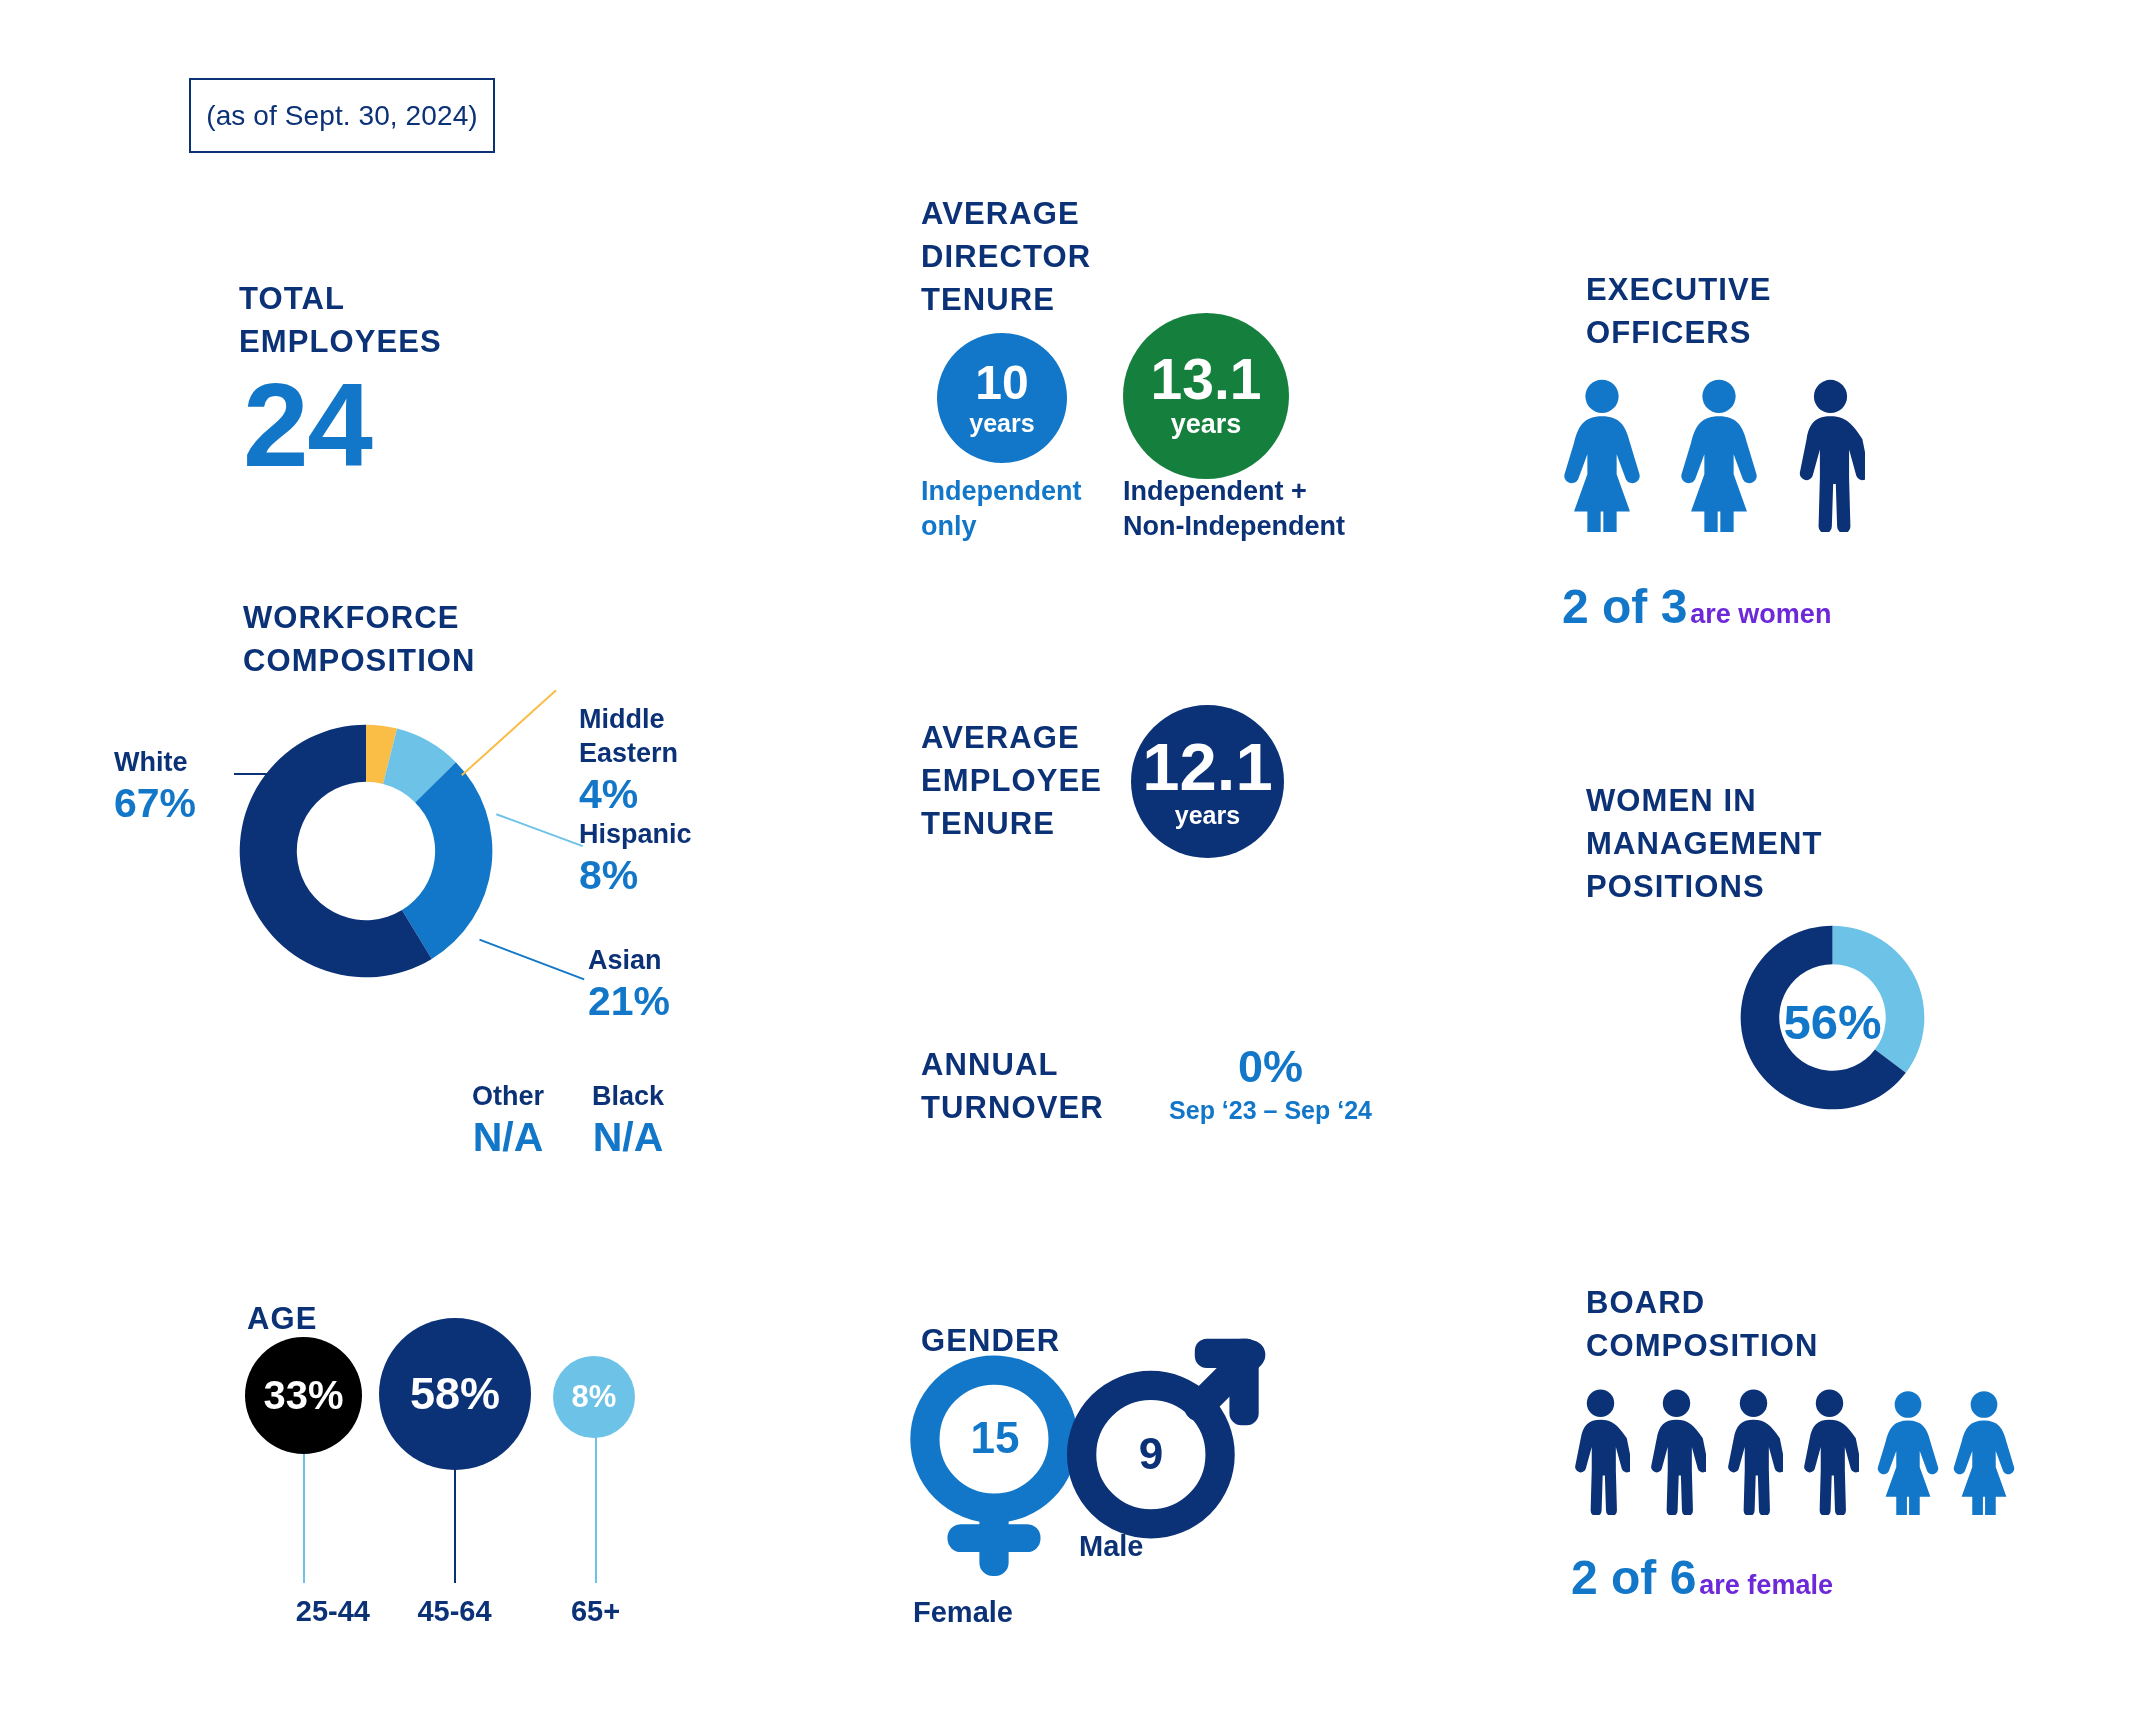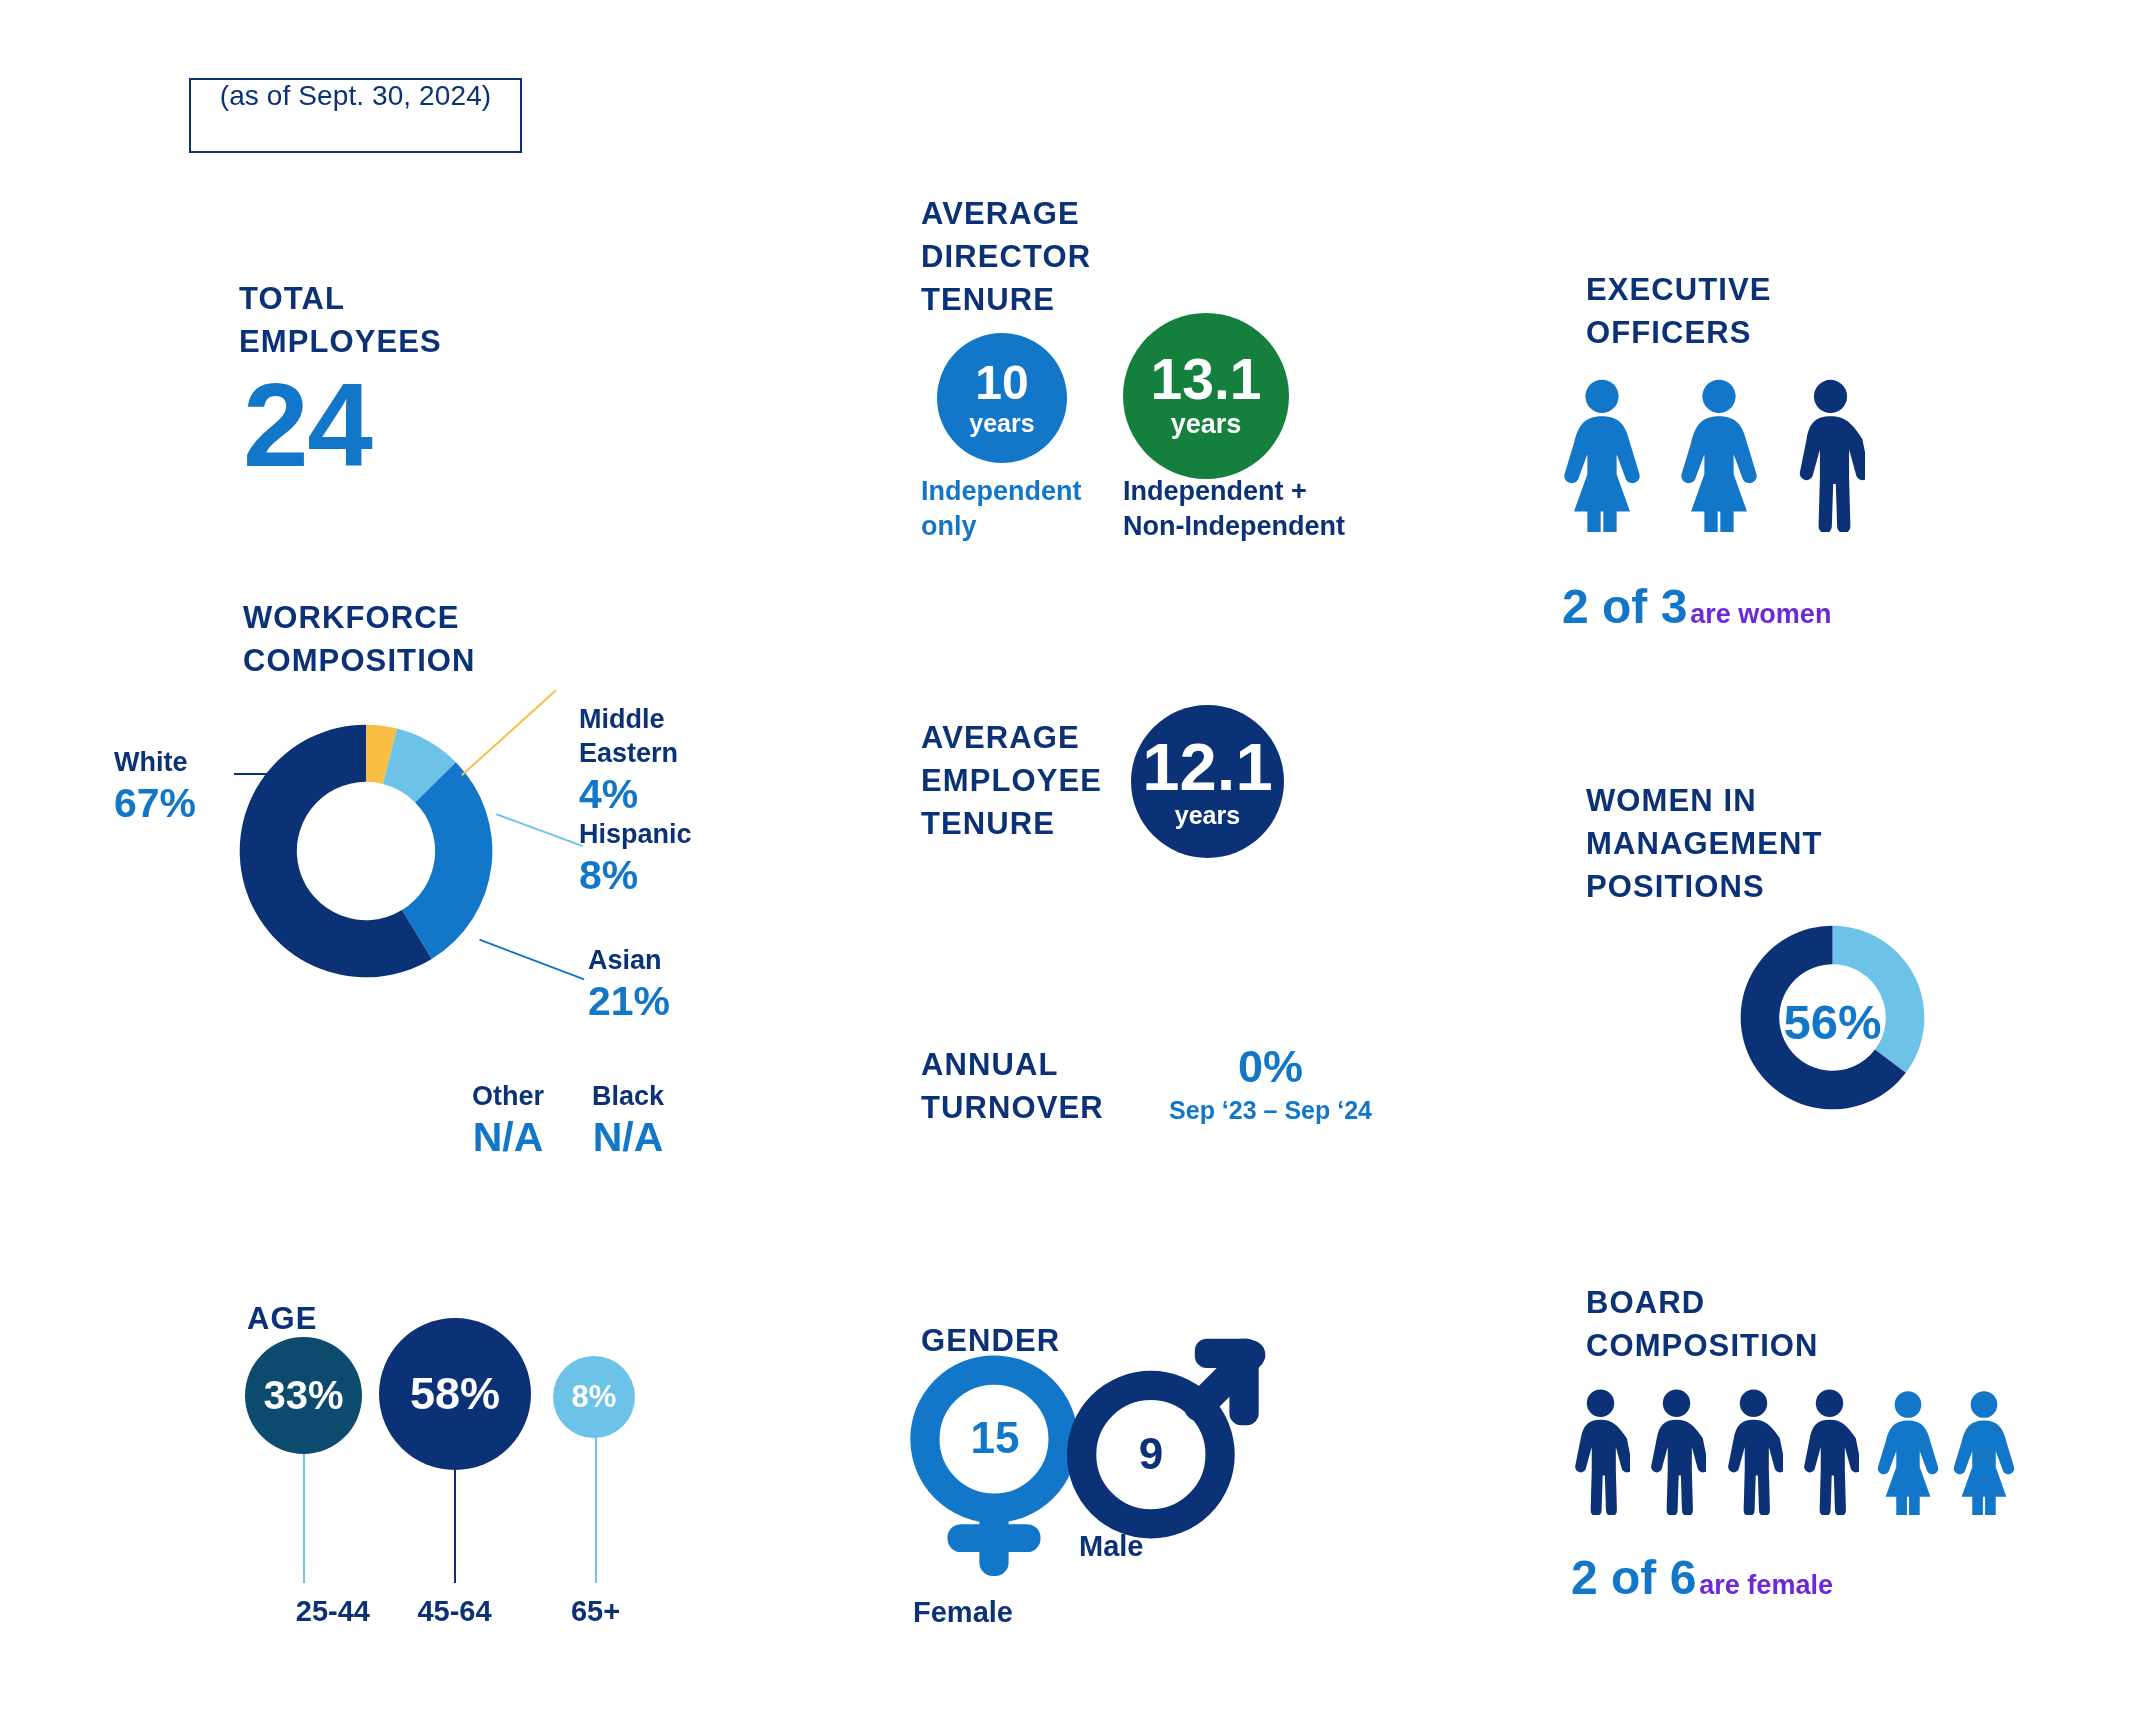--- a/index.html
+++ b/index.html
@@ -18,9 +18,9 @@
   
   #date-badge {
     left: 189px; top: 78px;
-    width: 333px; height: 75px;
+    width: 306px; height: 75px;
     border: 2px solid #0B3177;
-    display: flex; justify-content: center;
+    display: flex; align-items: center; justify-content: center;
     box-sizing: border-box;
   }
   #date-badge .txt {

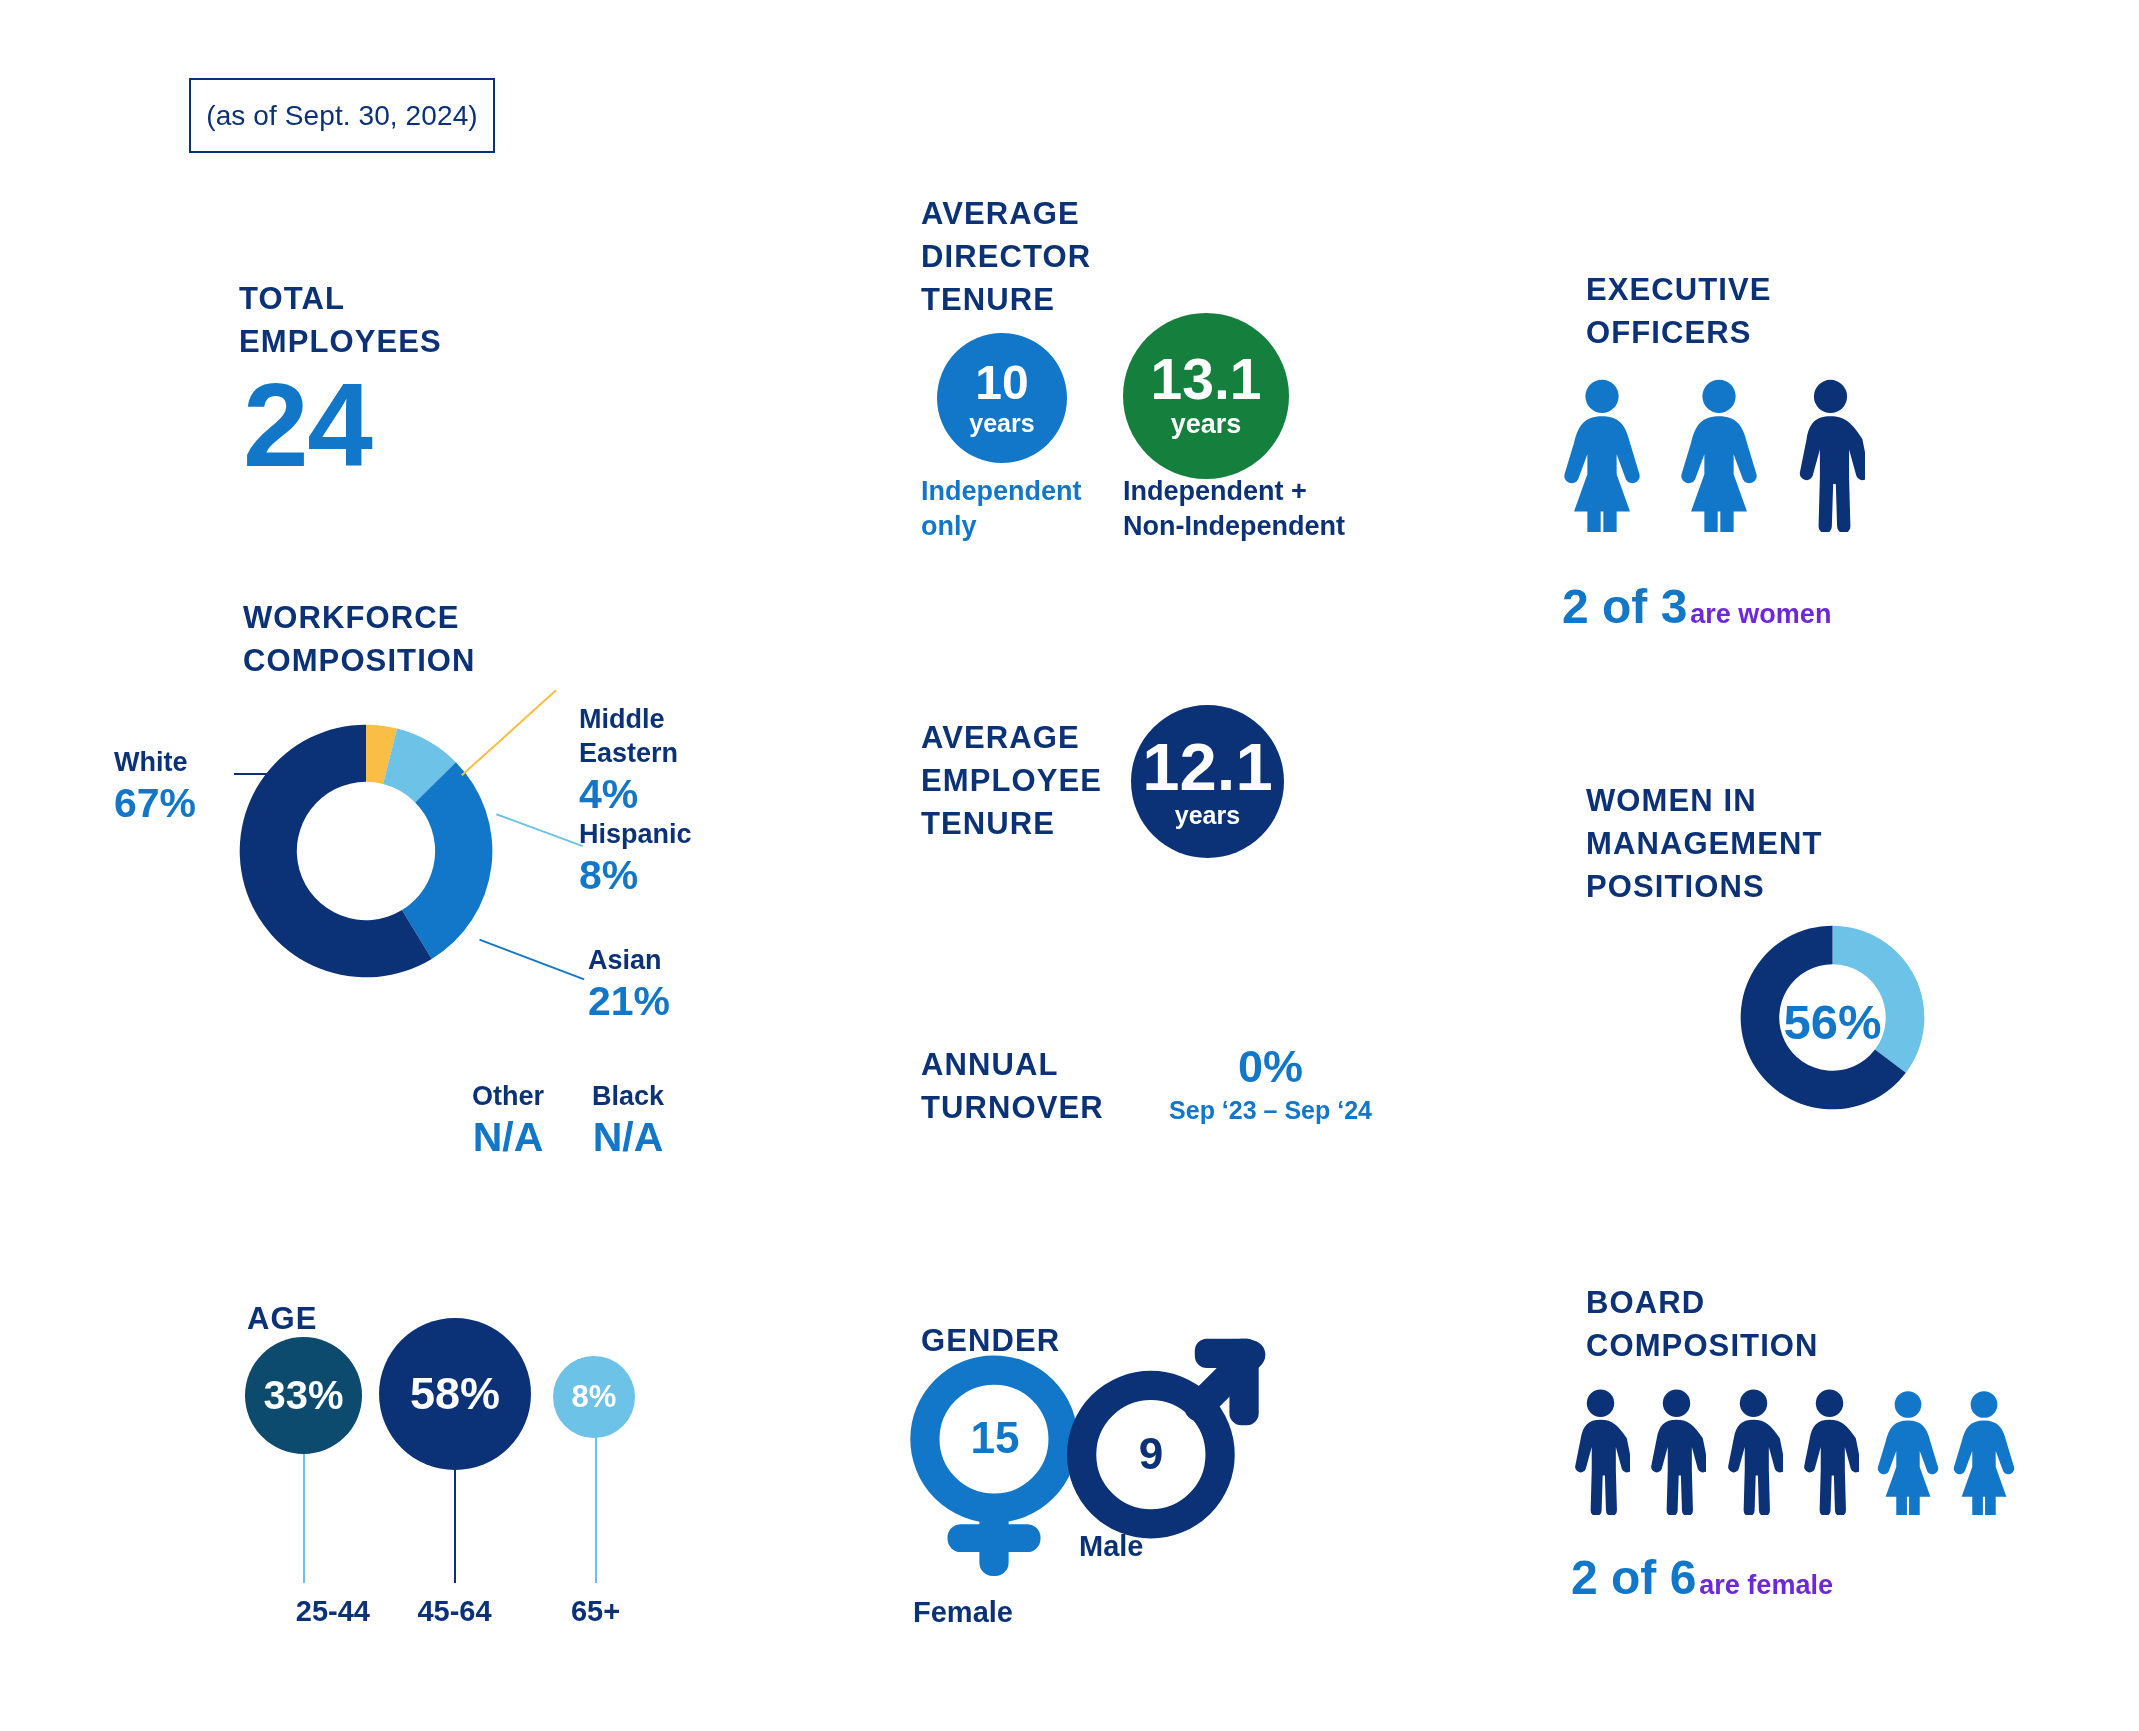--- a/index.html
+++ b/index.html
@@ -175,7 +175,7 @@
 <div class="age-stem" style="left:454px; top:1463px; height:120px; background:#0B3177;"></div>
 <div class="age-stem" style="left:595px; top:1437px; height:146px; background:#6DC2E8;"></div>
 
-<div class="age-circle" style="left:245px; top:1337px; width:117px; height:117px; background:#0c4a6e; font-size:40px;">
+<div class="age-circle" style="left:245px; top:1337px; width:117px; height:117px; background:#000000; font-size:40px;">
   <span>33%</span>
 </div>
 <div class="age-circle" style="left:379px; top:1318px; width:152px; height:152px; background:#0B3177; font-size:45px;">

